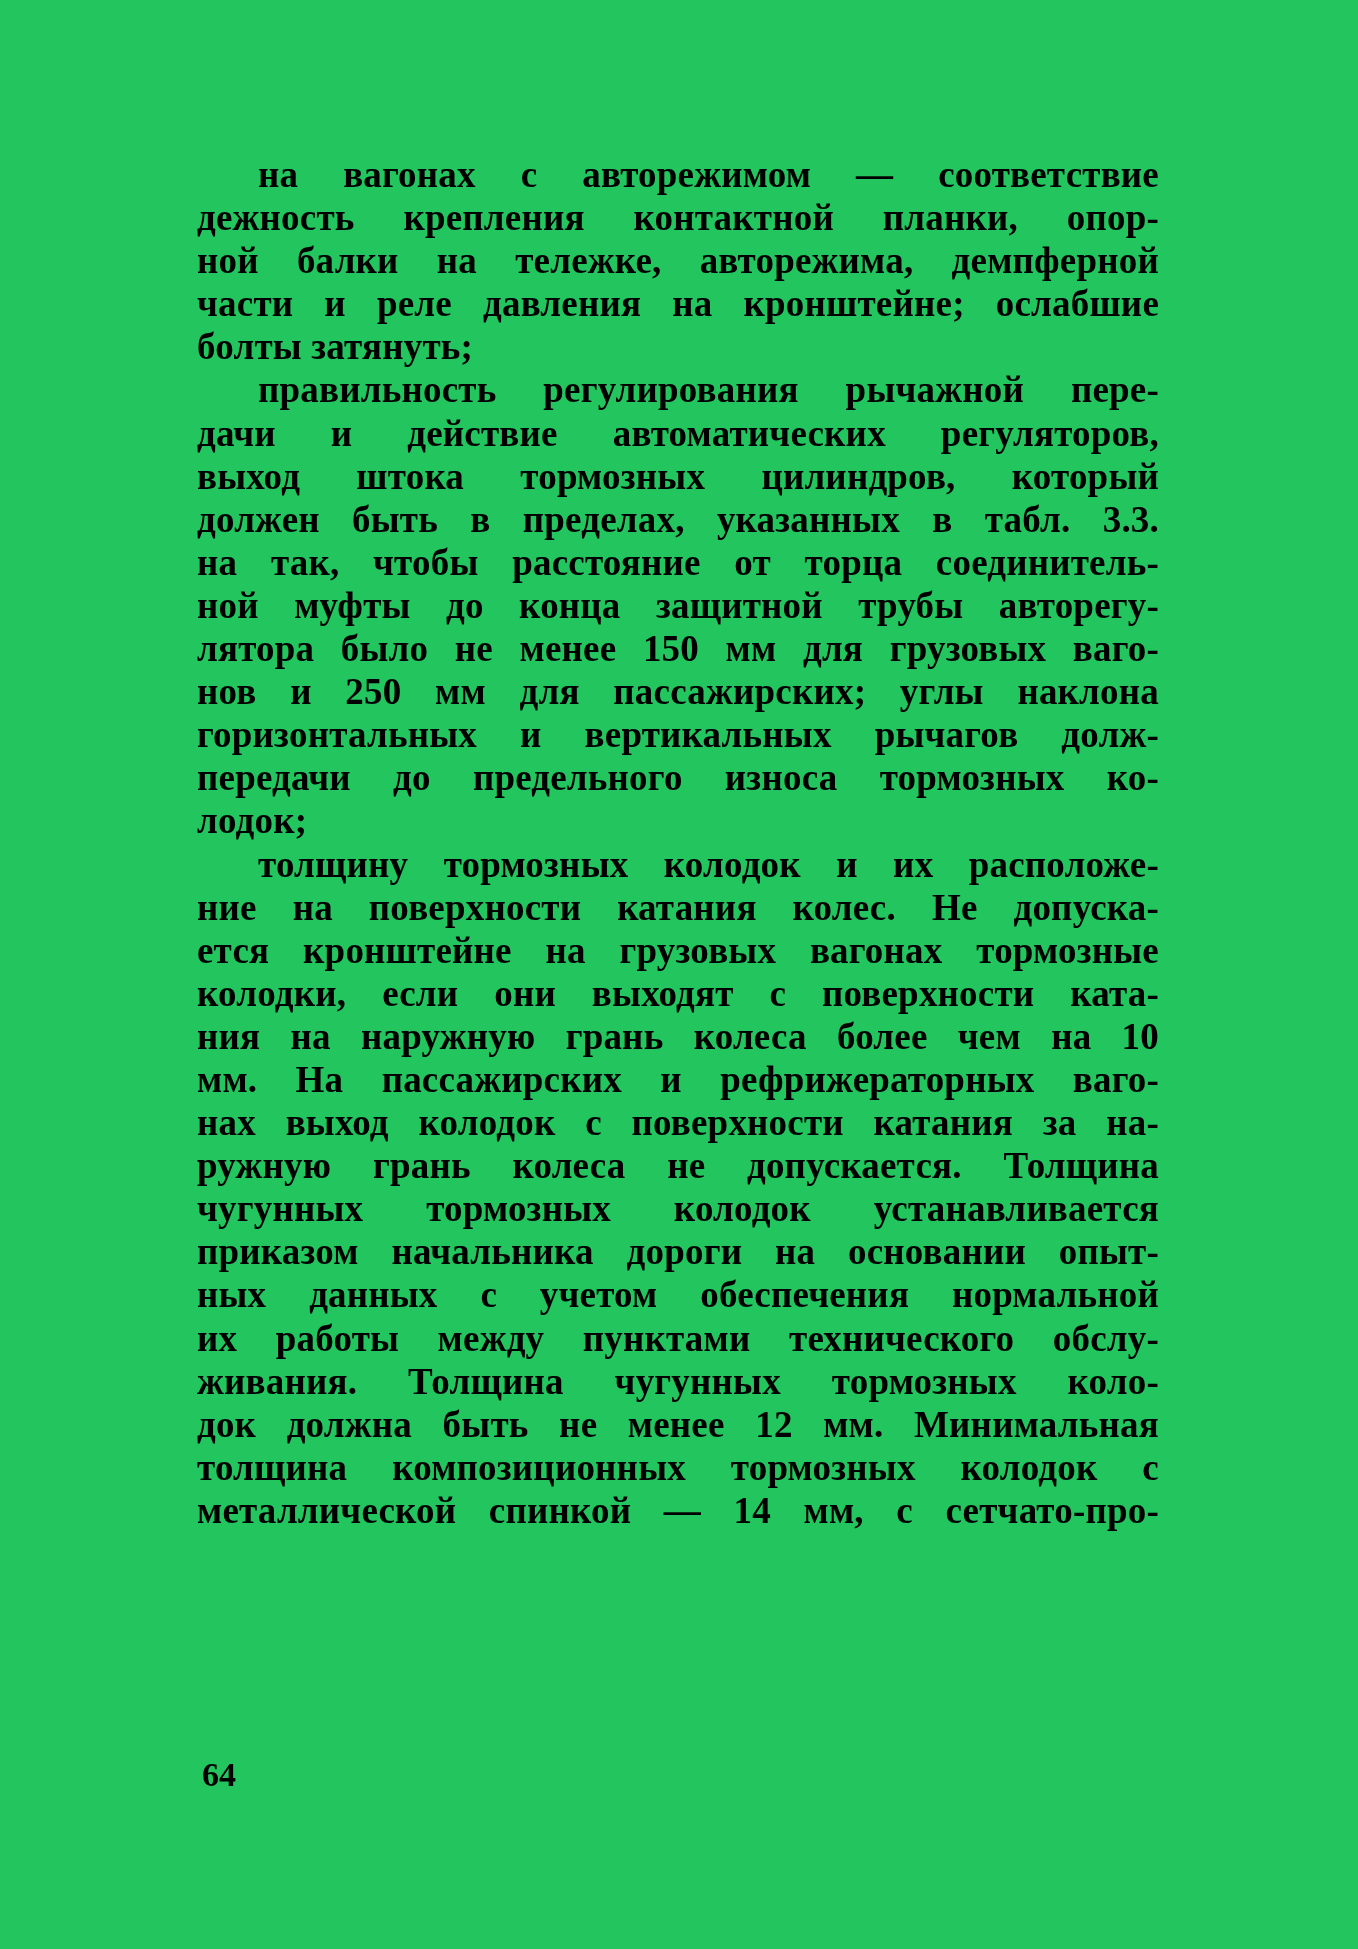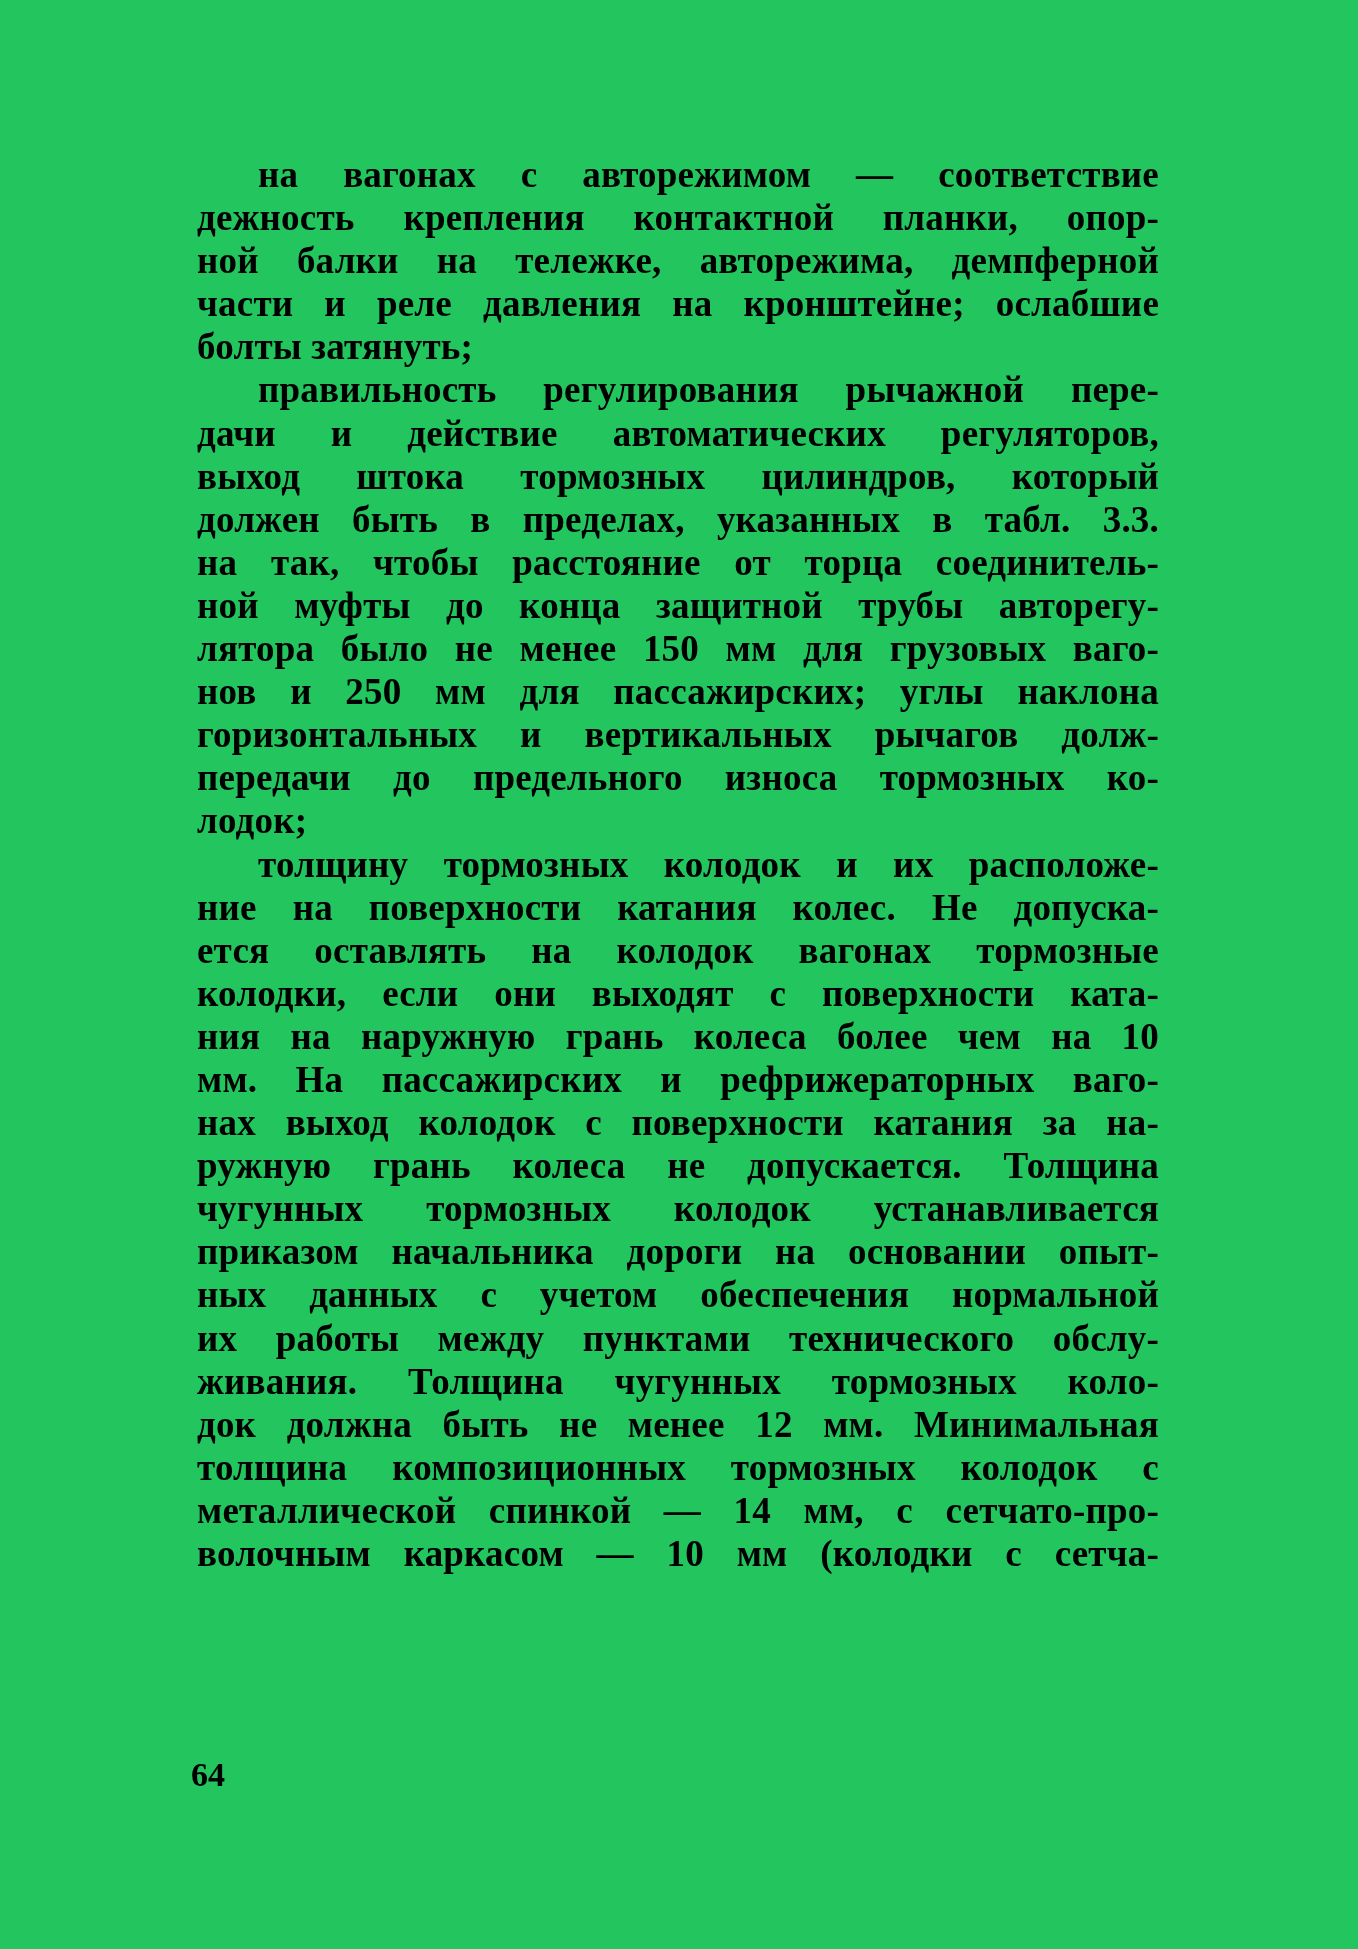--- a/index.html
+++ b/index.html
@@ -89,7 +89,7 @@
     <div>
       <span class="line indent">толщину тормозных колодок и их расположе-</span>
       <span class="line">ние на поверхности катания колес. Не допуска-</span>
-      <span class="line">ется оставлять на колодок вагонах тормозные</span>
+      <span class="line">ется кронштейне на грузовых вагонах тормозные</span>
       <span class="line">колодки, если они выходят с поверхности ката-</span>
       <span class="line">ния на наружную грань колеса более чем на 10</span>
       <span class="line">мм. На пассажирских и рефрижераторных ваго-</span>

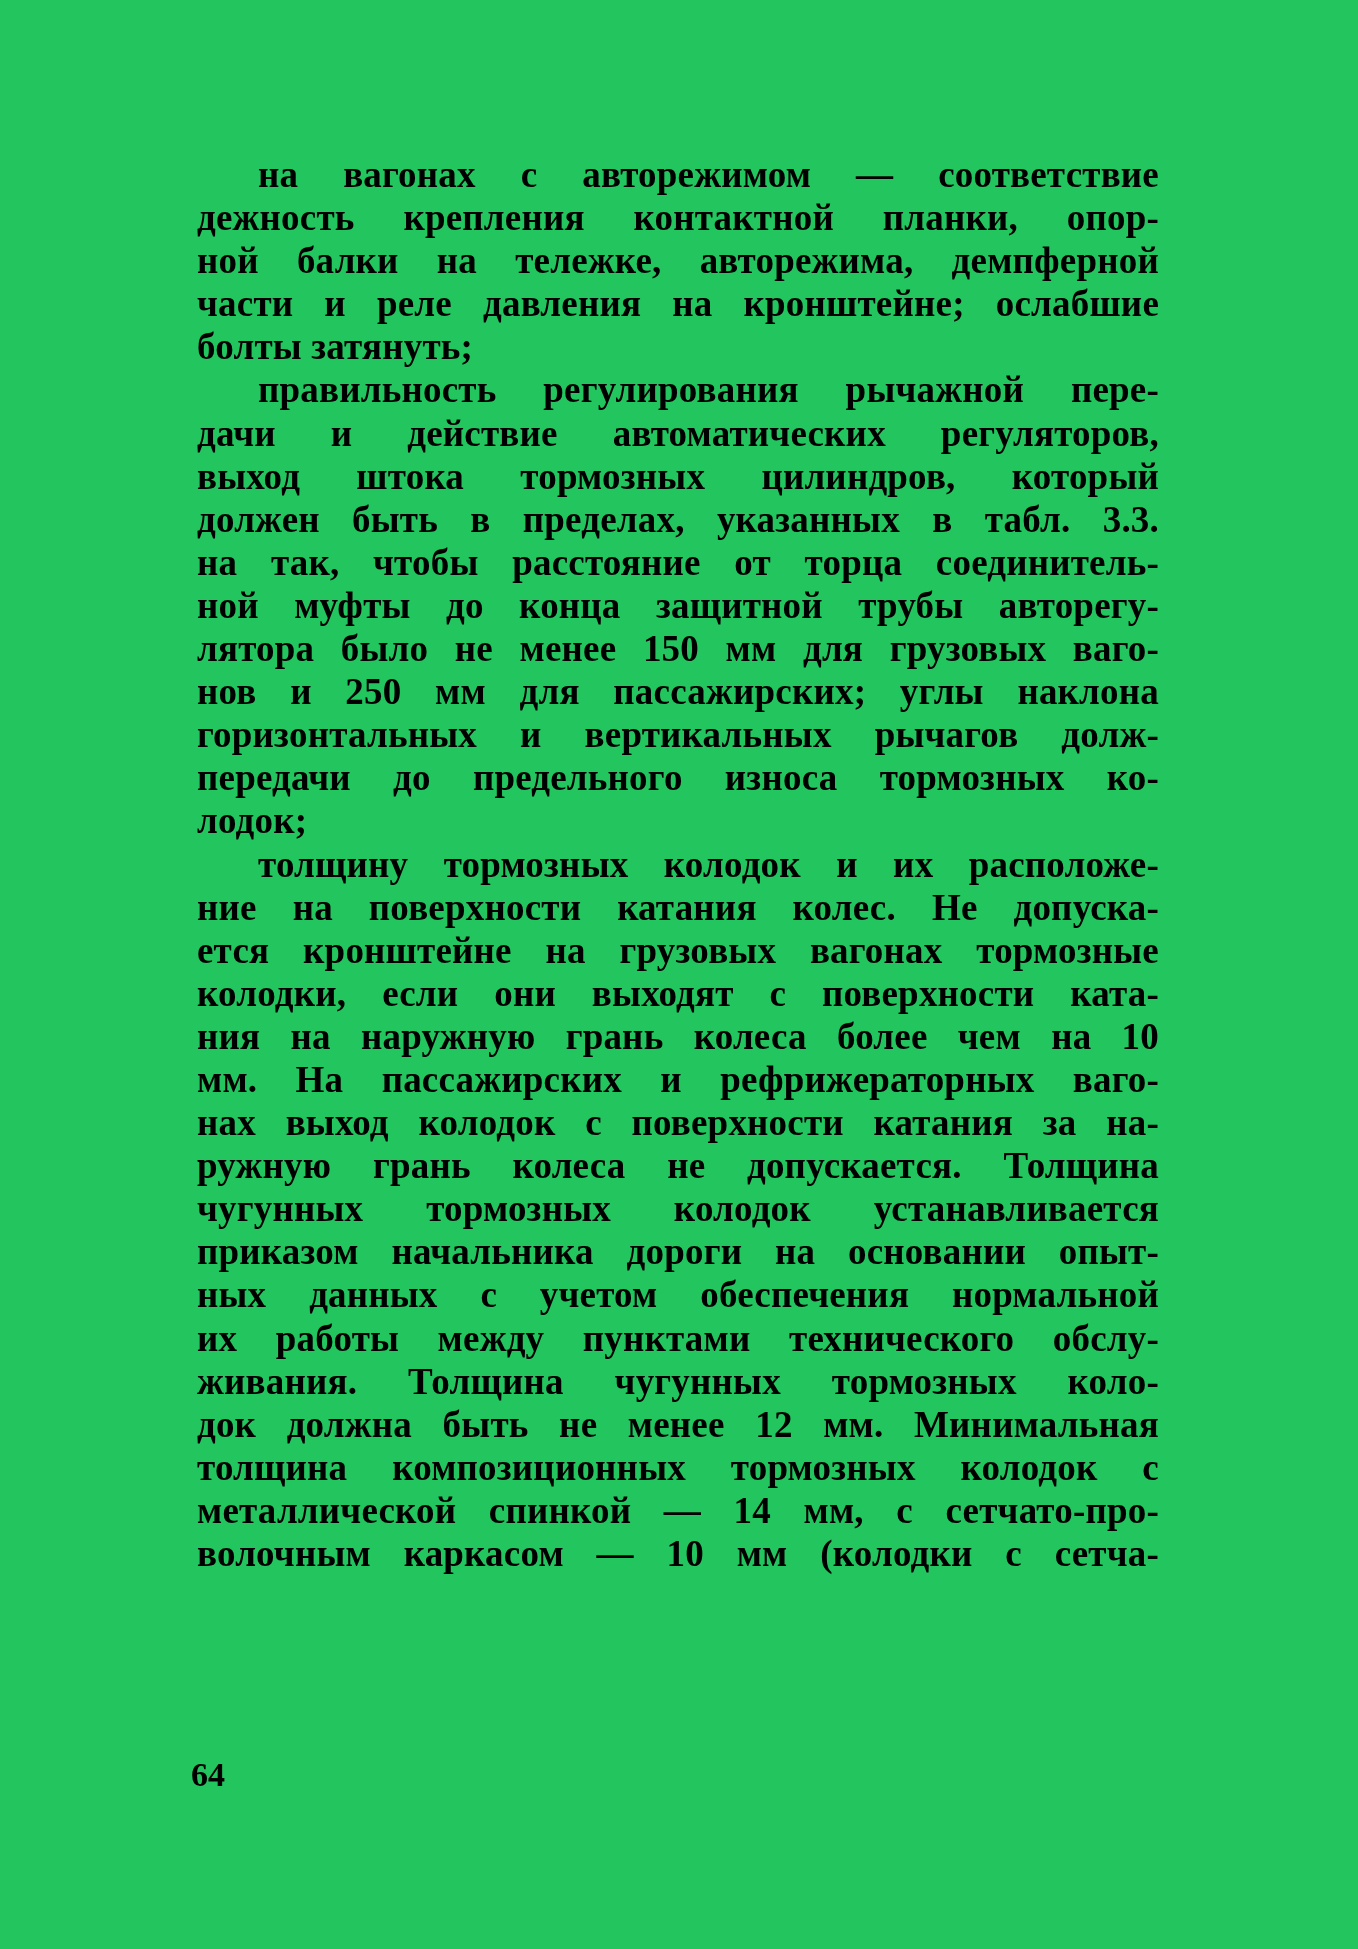--- a/index.html
+++ b/index.html
@@ -103,7 +103,6 @@
       <span class="line">док должна быть не менее 12 мм. Минимальная</span>
       <span class="line">толщина композиционных тормозных колодок с</span>
       <span class="line">металлической спинкой — 14 мм, с сетчато-про-</span>
-      <span class="line">волочным каркасом — 10 мм (колодки с сетча-</span>
     </div>
 
   </div>

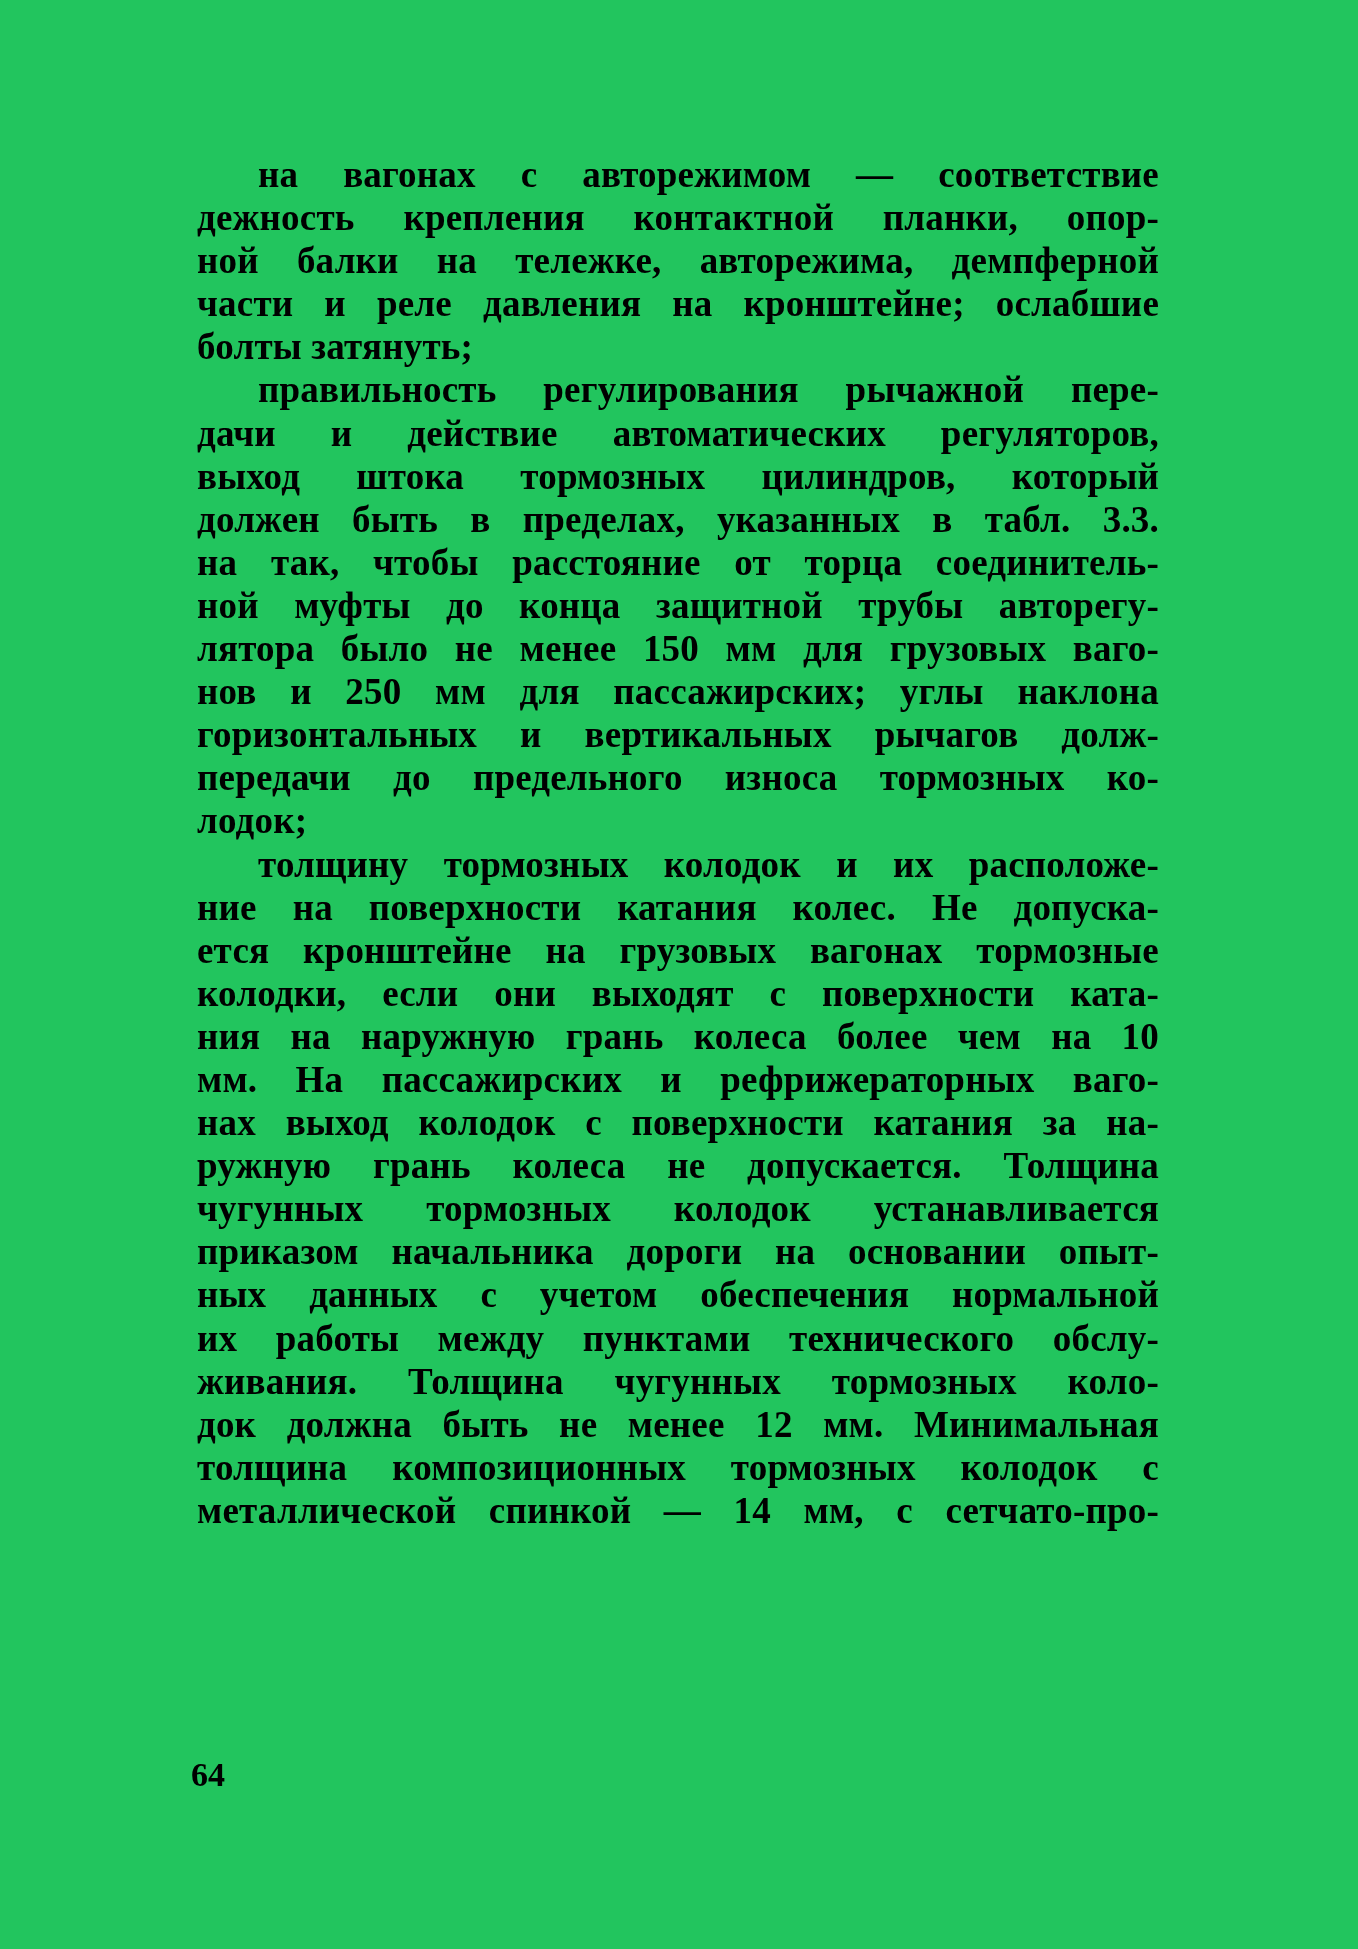--- a/index.html
+++ b/index.html
@@ -50,7 +50,7 @@
     }
     .page-number {
       position: absolute;
-      left: 191px;
+      left: 202px;
       top: 1755px;
       font-family: "Liberation Serif", "DejaVu Serif", serif;
       font-size: 34px;

